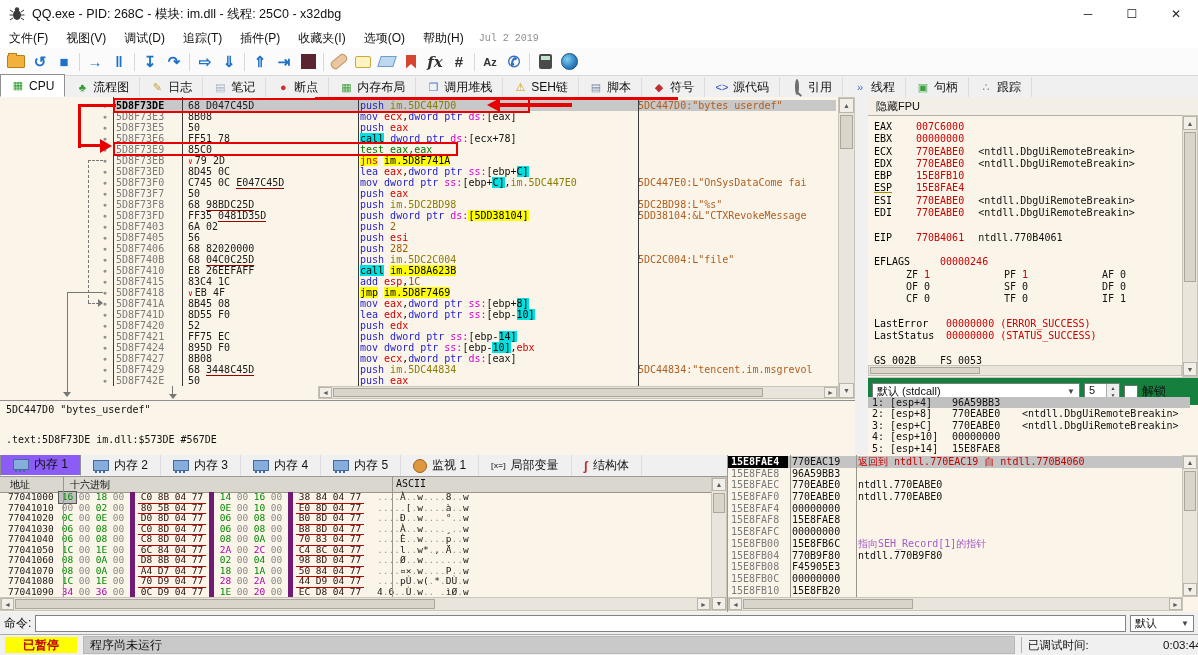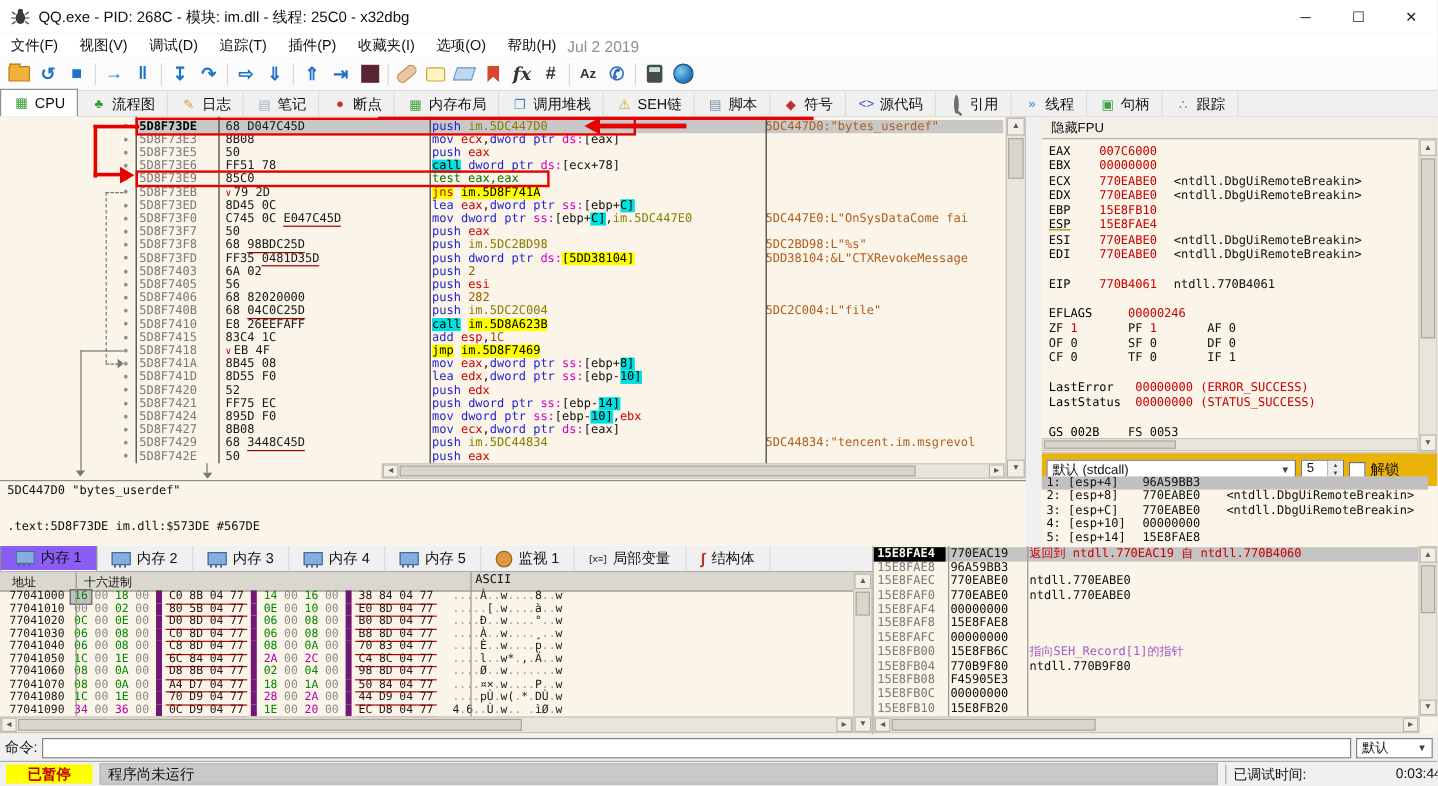--- a/index.html
+++ b/index.html
@@ -19,7 +19,7 @@
   .menubar{position:absolute;left:0;top:28px;width:1198px;height:20px;background:#FFFFFF;
            display:flex;align-items:center;border-bottom:1px solid #E8E8E8;}
   .mitem{padding:2px 9px;color:#101010;}
-  .builddate{color:#8F8F8F;font-family:Liberation Sans, sans-serif;font-size:13px;}
+  .builddate{color:#8F8F8F;margin-left:6px;font-family:Liberation Mono, monospace;font-size:10px;}
 
   
   .toolbar{position:absolute;left:0;top:48px;width:1198px;height:28px;background:#FBFBFB;

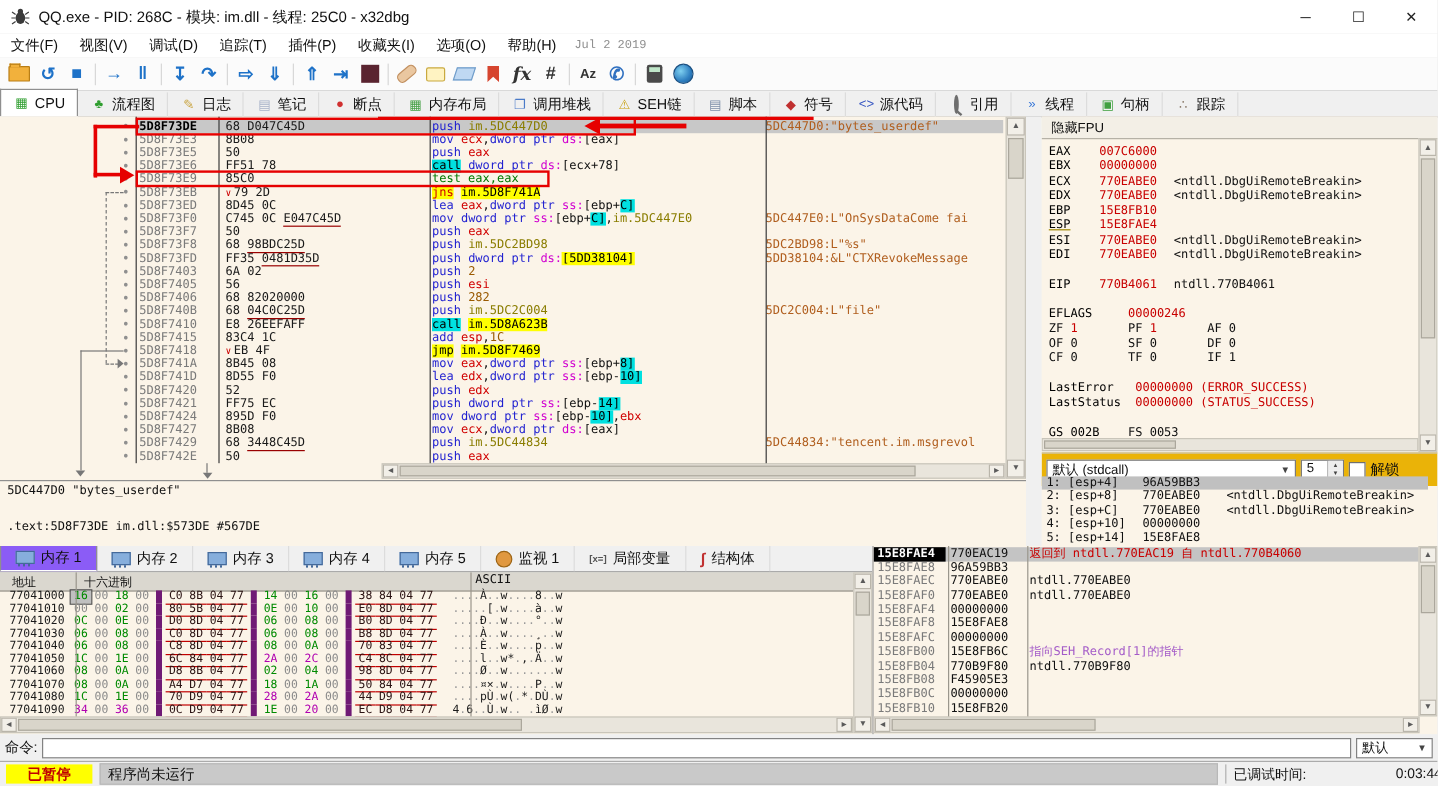--- a/index.html
+++ b/index.html
@@ -99,7 +99,7 @@
   .rn.u{text-decoration:underline;text-decoration-color:#A08800;}
   .rv{color:#101010;} .rv.red{color:#C80000;}
   .rx{color:#101010;margin-left:14px;}
-  .fpair{display:inline-block;width:66px;}
+  .fpair{display:inline-block;width:66px;margin-left:32px;}
   .fv{margin-left:6px;} .fv.red{color:#C80000;}
 
   .callconv{position:absolute;left:0;top:280px;width:330px;height:28px;background:#eab308;

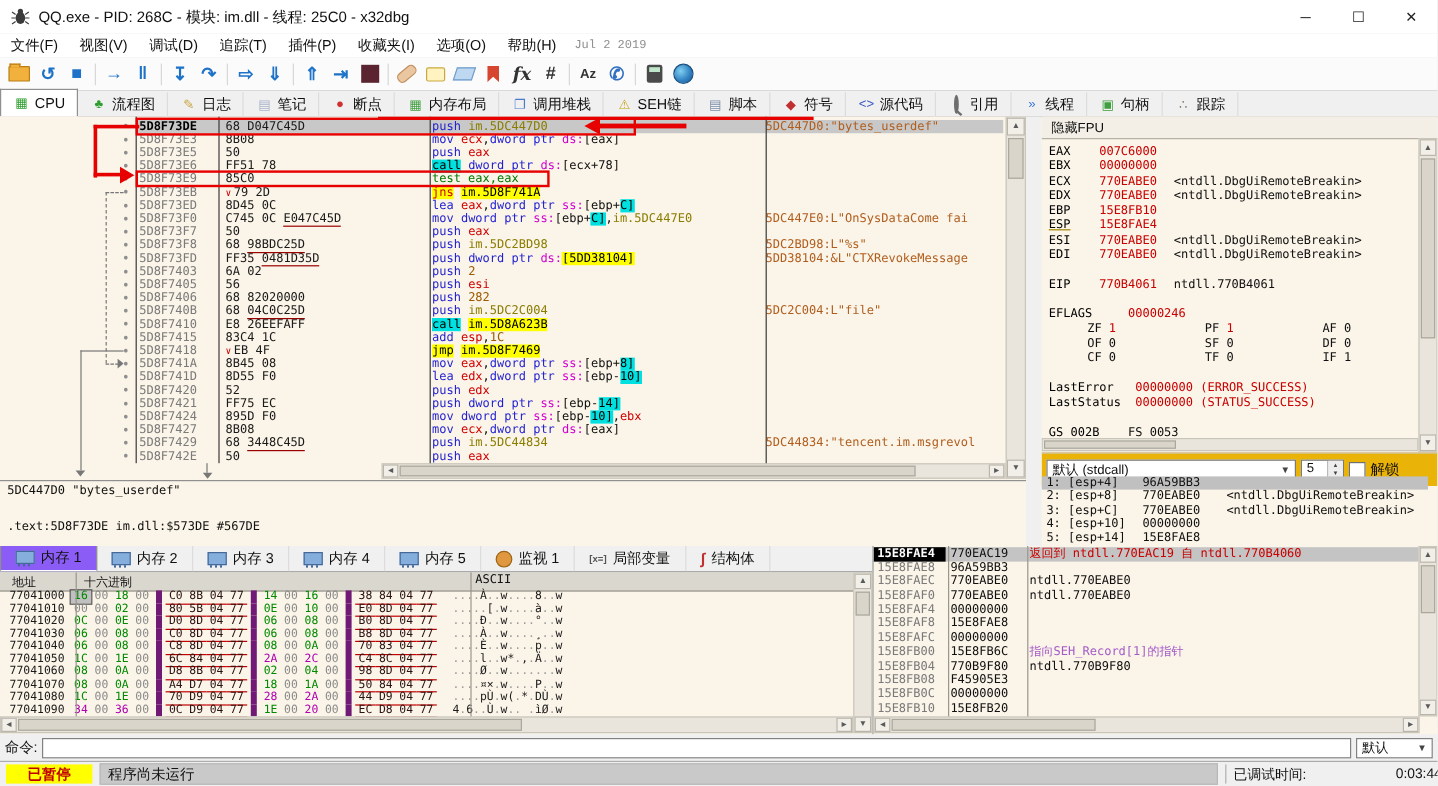--- a/index.html
+++ b/index.html
@@ -102,7 +102,7 @@
   .fpair{display:inline-block;width:66px;margin-left:32px;}
   .fv{margin-left:6px;} .fv.red{color:#C80000;}
 
-  .callconv{position:absolute;left:0;top:280px;width:330px;height:28px;background:#eab308;
+  .callconv{position:absolute;left:0;top:280px;width:330px;height:28px;background:#15803d;
             display:flex;align-items:center;gap:4px;padding:0 4px;box-sizing:border-box;border-top:1px solid #C8C8C8;}
   .combo{width:208px;height:17px;background:#FFF;border:1px solid #7A7A7A;display:flex;align-items:center;
          padding:0 4px;box-sizing:border-box;font-size:11px;}

